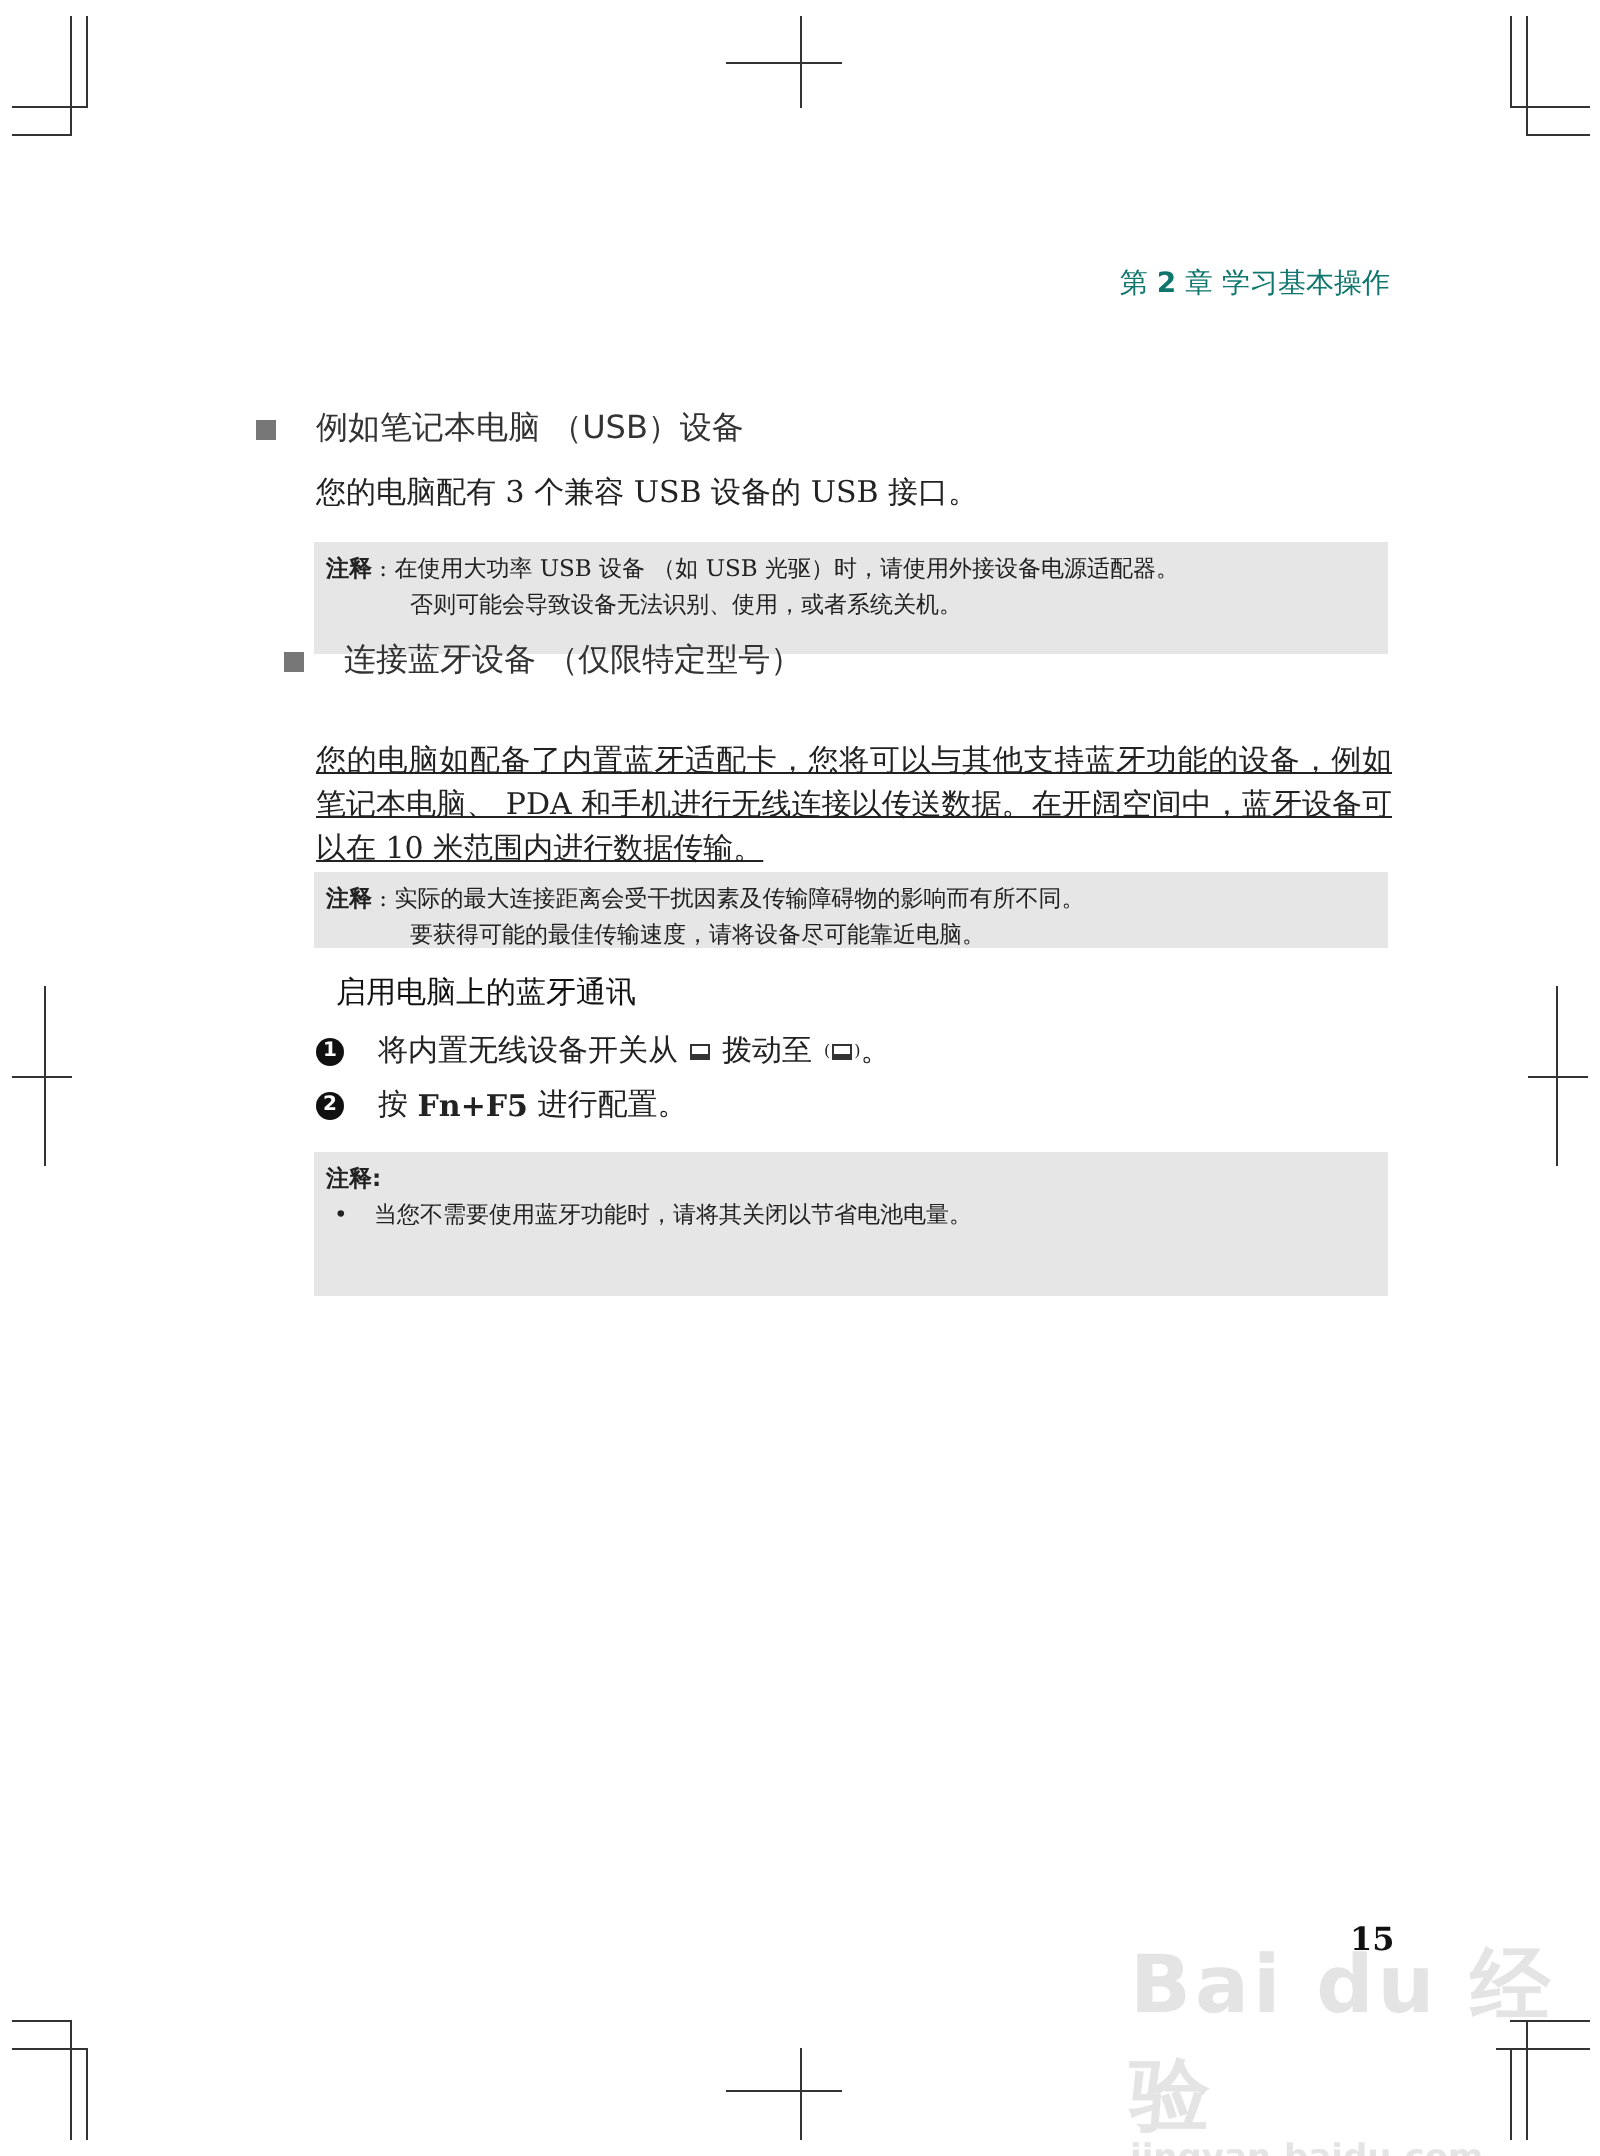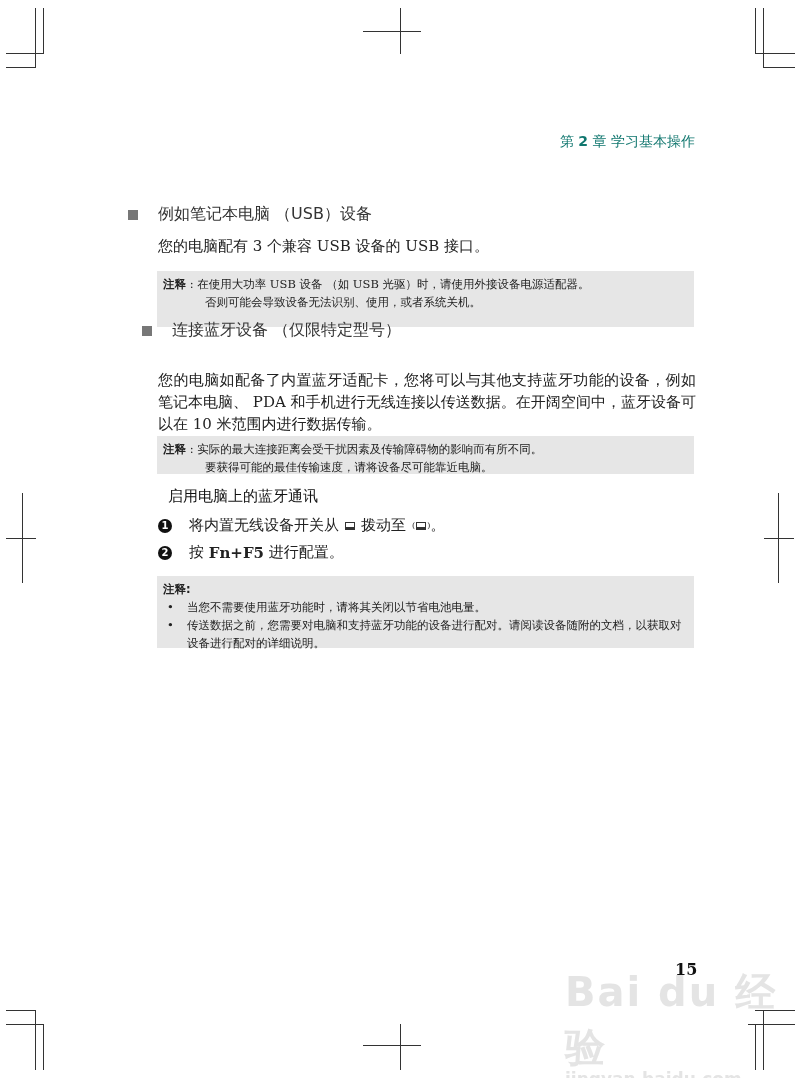--- a/index.html
+++ b/index.html
@@ -102,7 +102,7 @@
   <span class="sq"></span>
   <span>连接蓝牙设备 （仅限特定型号）</span>
 </div>
-<div class="para" style="top:369px;">您的电脑如配备了内置蓝牙适配卡，您将可以与其他支持蓝牙功能的设备，例如笔记本电脑、 PDA 和手机进行无线连接以传送数据。在开阔空间中，蓝牙设备可以在 10 米范围内进行数据传输。</div>
+<div class="para" style="top:369px;text-decoration:underline;">您的电脑如配备了内置蓝牙适配卡，您将可以与其他支持蓝牙功能的设备，例如笔记本电脑、 PDA 和手机进行无线连接以传送数据。在开阔空间中，蓝牙设备可以在 10 米范围内进行数据传输。</div>
 <div class="note" style="top:436px;height:38px;">
   <div><span class="lbl">注释</span> : <span>实际的最大连接距离会受干扰因素及传输障碍物的影响而有所不同。</span></div>
   <div class="ind">要获得可能的最佳传输速度，请将设备尽可能靠近电脑。</div>

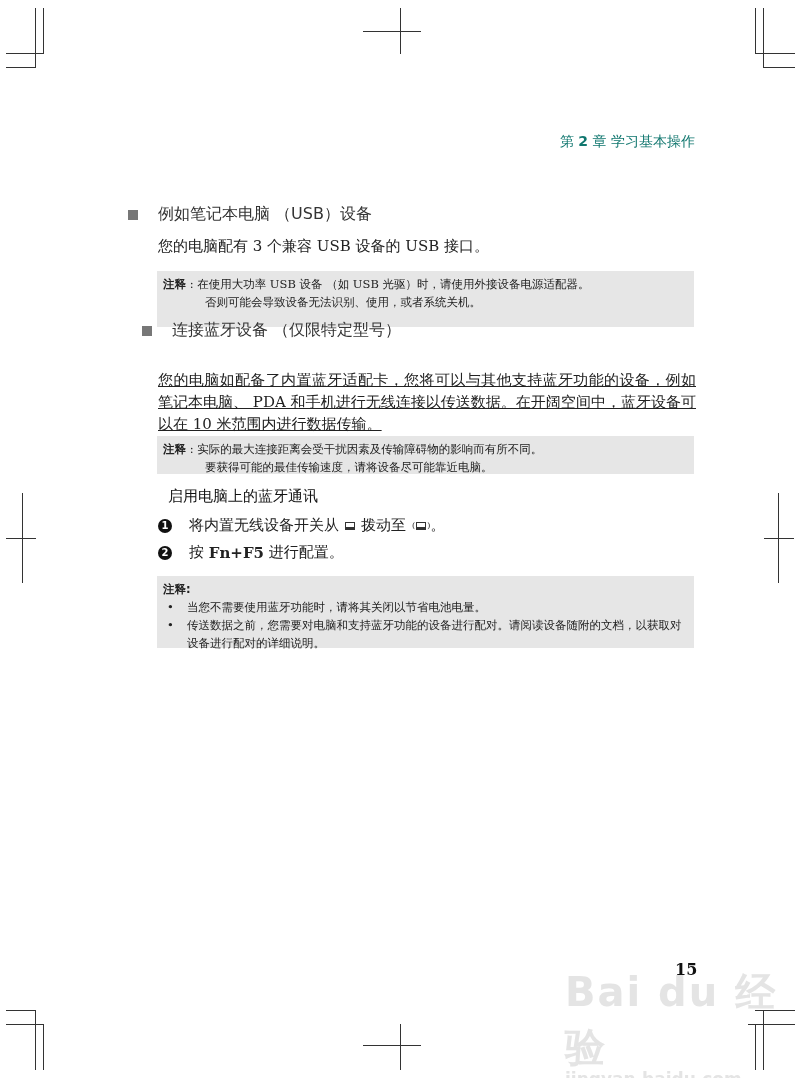--- a/index.html
+++ b/index.html
@@ -127,7 +127,6 @@
   <div class="lbl">注释:</div>
   <ul>
     <li>当您不需要使用蓝牙功能时，请将其关闭以节省电池电量。</li>
-    <li>传送数据之前，您需要对电脑和支持蓝牙功能的设备进行配对。请阅读设备随附的文档，以获取对设备进行配对的详细说明。</li>
   </ul>
 </div>
 

